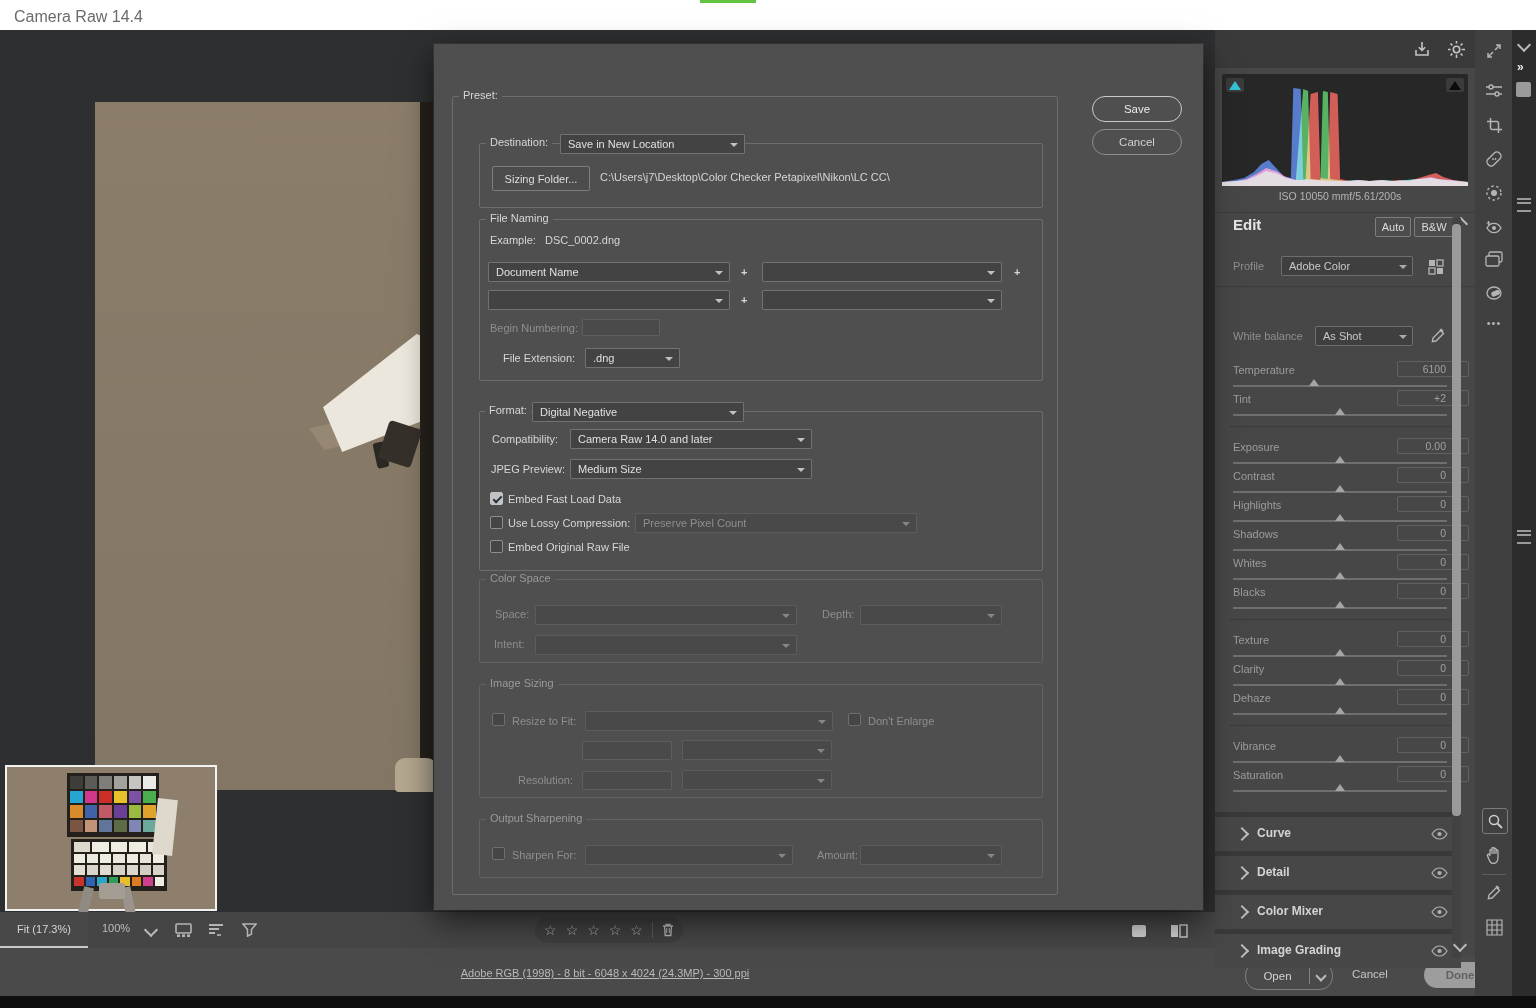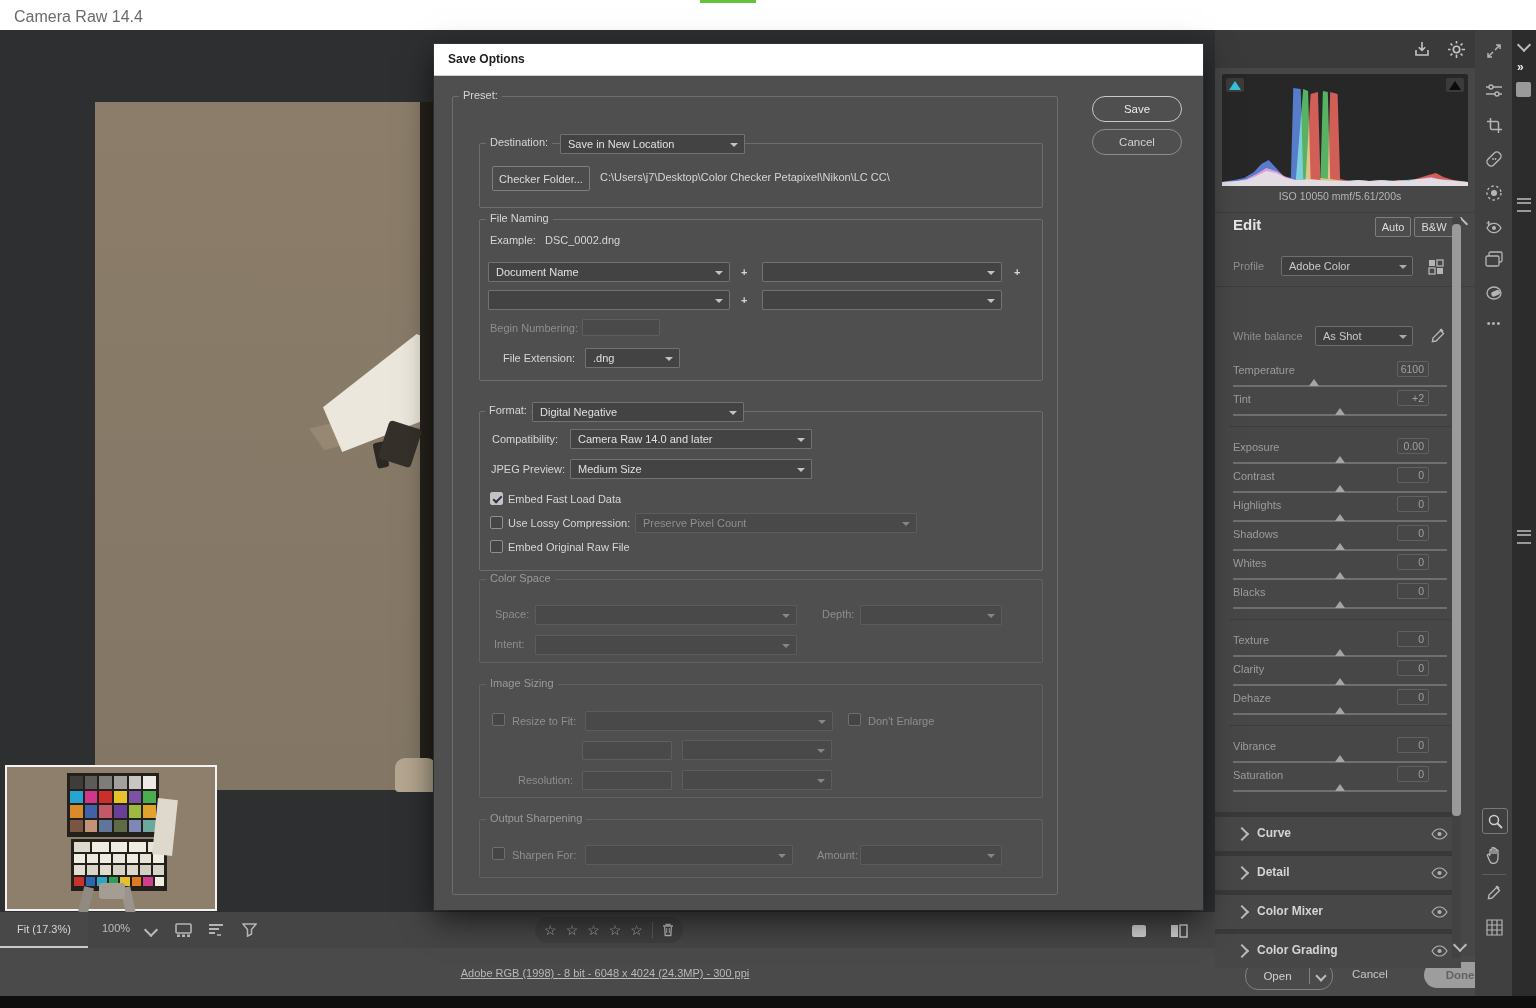--- a/index.html
+++ b/index.html
@@ -595,9 +595,6 @@
 </div>
 
 <div class="dialog">
-  <div class="dlg-title">
-    <span>Save Options</span>
-  </div>
 
   <div class="pillbtn" style="left:658px;top:52px;width:88px;height:24px">
     <span>Save</span>

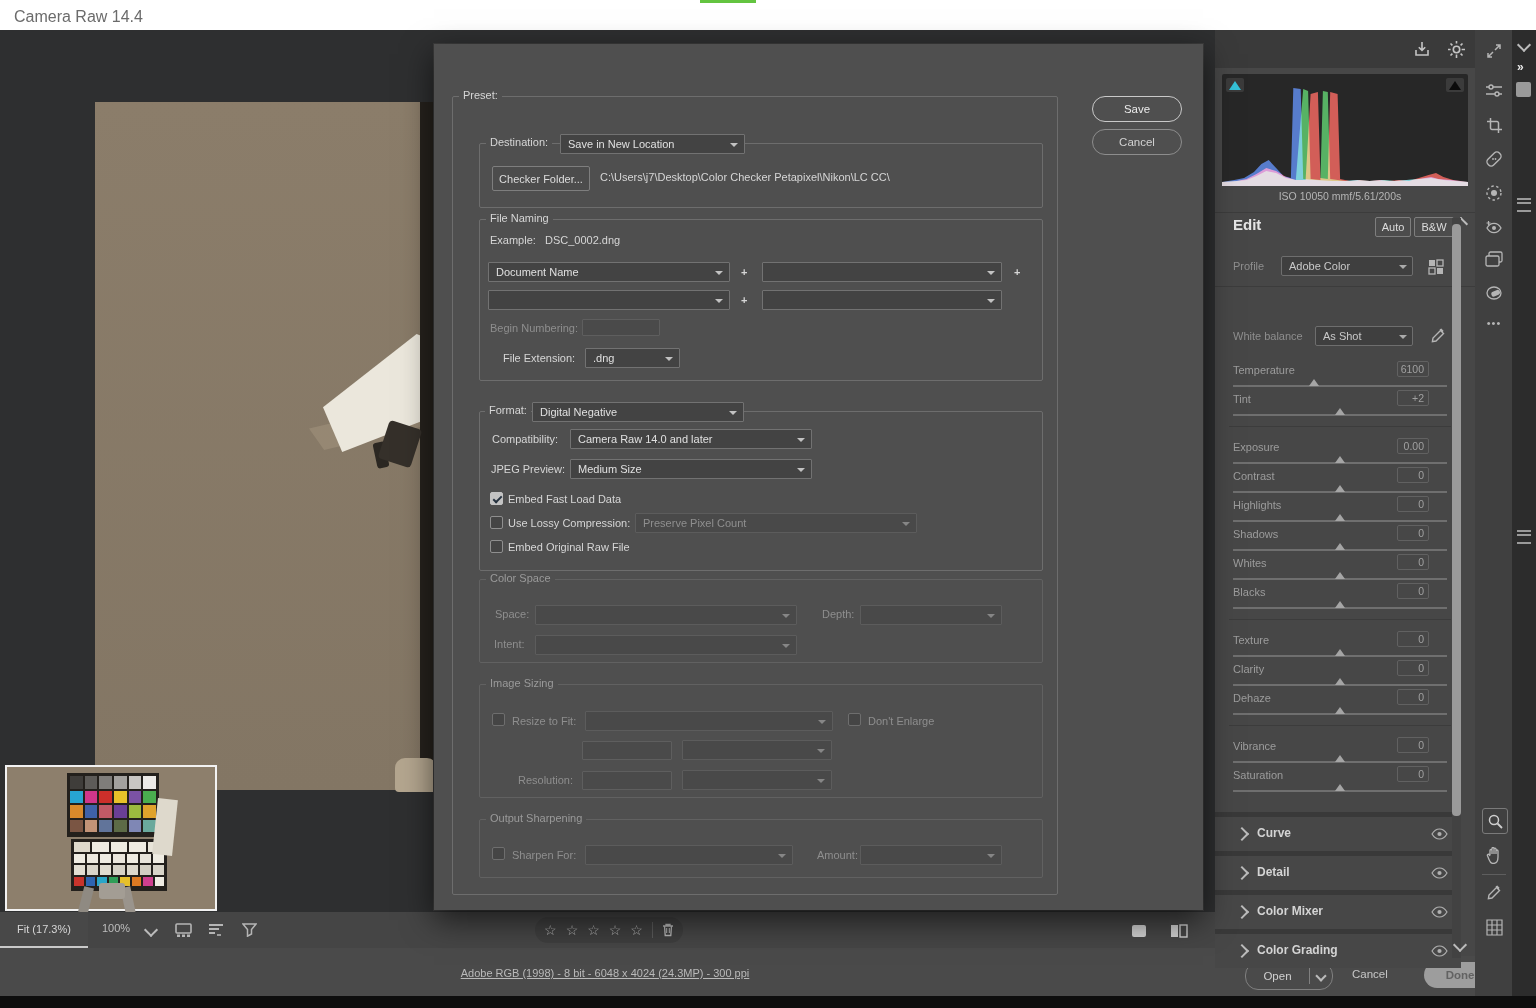--- a/index.html
+++ b/index.html
@@ -612,7 +612,7 @@
         <span>Save in New Location</span>
       </div>
       <div class="minibtn" style="left:12px;top:22px;width:96px;height:23px">
-        <span>Checker Folder...</span>
+        <span>Sizing Folder...</span>
       </div>
       <span class="lbl" style="left:120px;top:27px">C:\Users\j7\Desktop\Color Checker Petapixel\Nikon\LC CC\</span>
     </div>

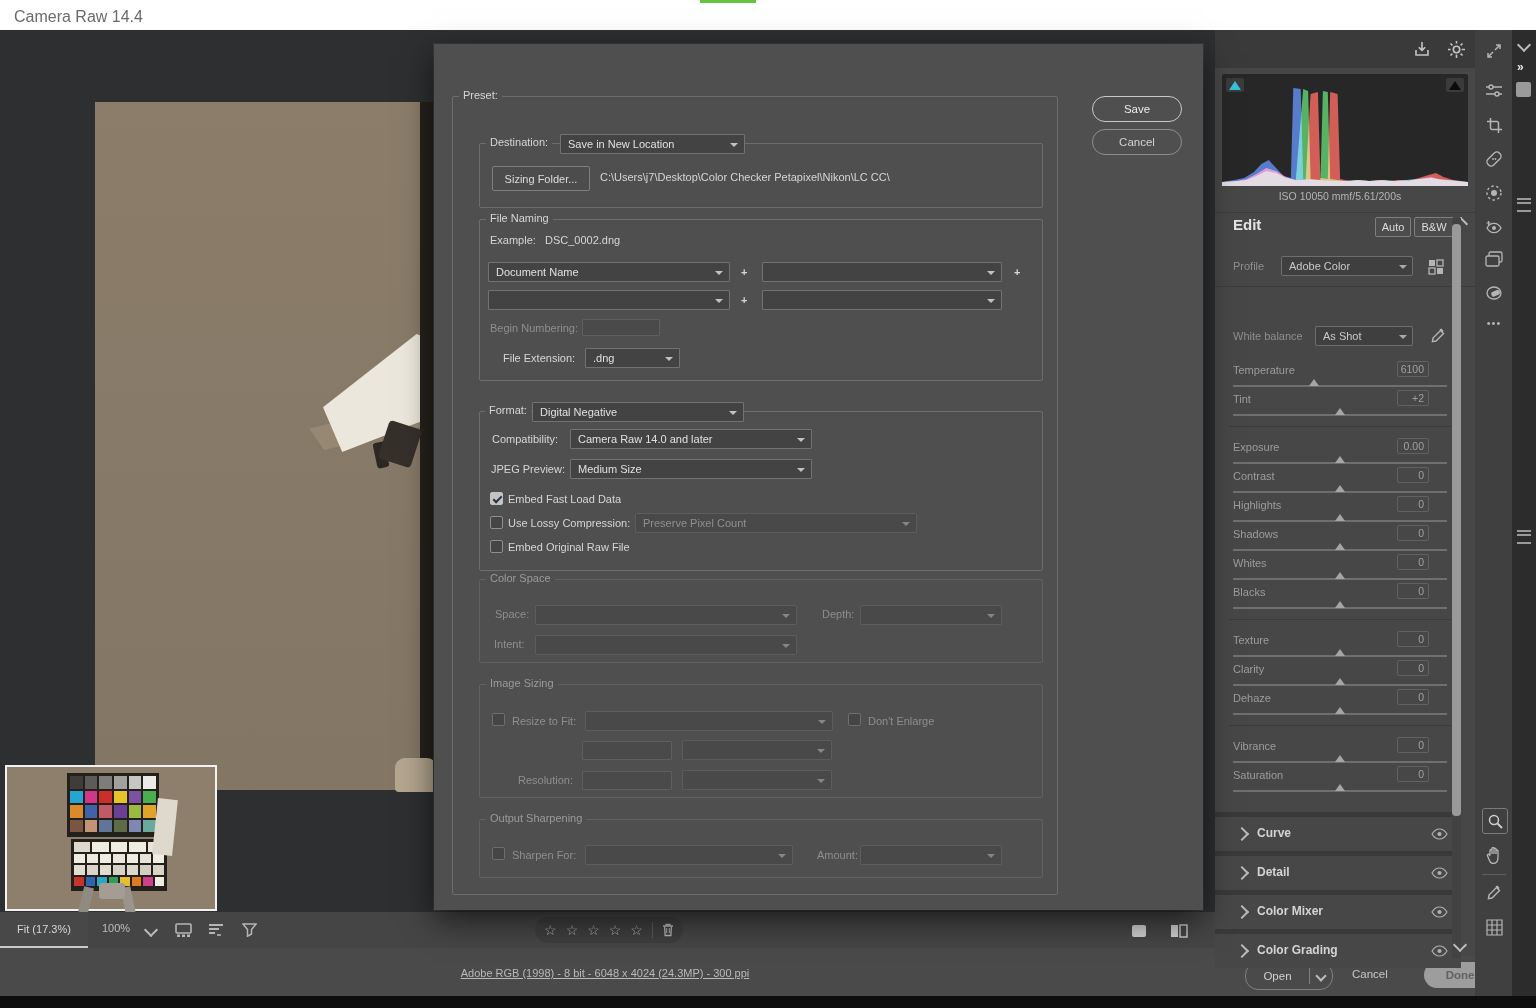--- a/index.html
+++ b/index.html
@@ -65,8 +65,8 @@
   .chev-r{position:absolute;width:8px;height:8px;border-left:2px solid #bbb;border-bottom:2px solid #bbb;transform:rotate(-135deg)}
   .srow{position:absolute;left:0;width:246px;height:28px}
   .srow .sl{position:absolute;left:18px;top:0;font-size:11px;color:#9c9c9c;white-space:nowrap}
-  .srow .sv{position:absolute;left:182px;top:-3px;width:32px;height:16px;border:1px solid #616161;border-radius:2px;
-        font-size:10.5px;color:#a0a0a0;text-align:right;padding:1px 4px 0 0;box-sizing:border-box}
+  .srow .sv{position:absolute;left:182px;top:-3px;width:72px;height:16px;border:1px solid #616161;border-radius:2px;
+        font-size:10.5px;color:#a0a0a0;text-align:right;padding:1px 22px 0 0;box-sizing:border-box}
   .srow .st{position:absolute;left:18px;top:21px;width:214px;height:2px;background:#6f6f6f}
   .srow .sth{position:absolute;top:-6px;width:0;height:0;border-left:5px solid transparent;border-right:5px solid transparent;
         border-bottom:7px solid #a5a5a5;margin-left:-5px}

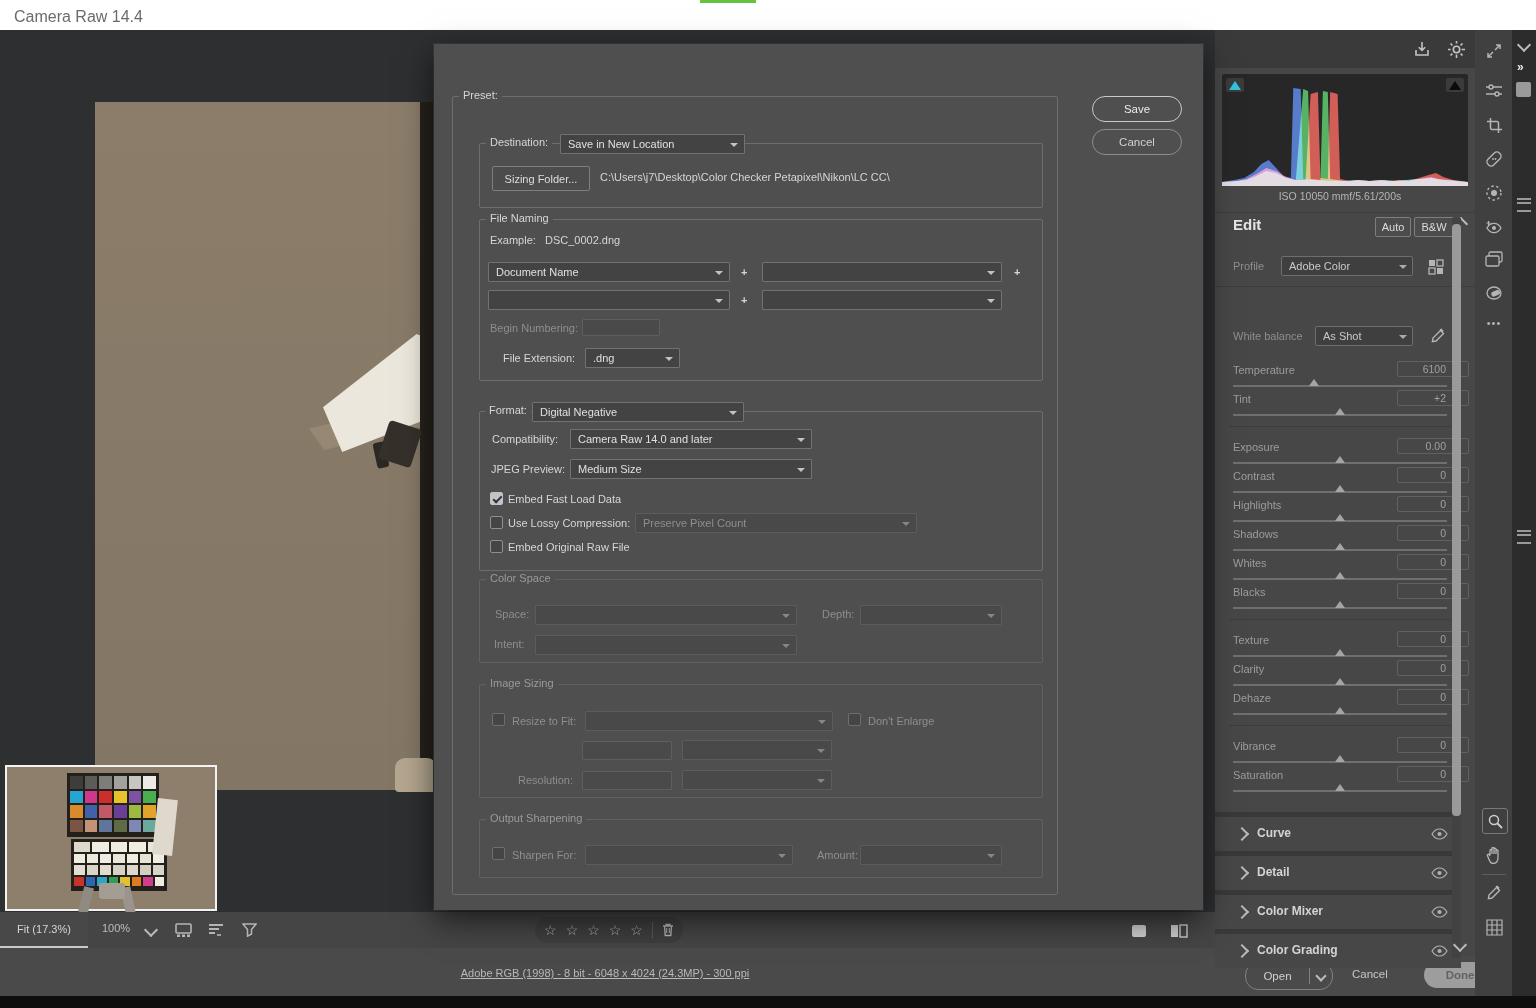--- a/index.html
+++ b/index.html
@@ -492,7 +492,7 @@
       <div class="secgap" style="top:861px"></div>
       <div class="section" style="top:866px">
         <span class="chev-r" style="left:22px;top:12px"></span>
-        <span style="position:absolute;left:42px;top:9px;font-size:12px;font-weight:bold;color:#d4d4d4">Color Grading</span>
+        <span style="position:absolute;left:42px;top:9px;font-size:12px;font-weight:bold;color:#d4d4d4">Image Grading</span>
         <span class="eye" style="left:216px;top:11px">
           <svg width="17" height="12" viewBox="0 0 17 12">
             <path d="M1 6C3.4 2 6.2 1 8.5 1s5.1 1 7.5 5c-2.4 4-5.2 5-7.5 5S3.4 10 1 6z" fill="none" stroke="#b0b0b0" stroke-width="1.2"></path>

